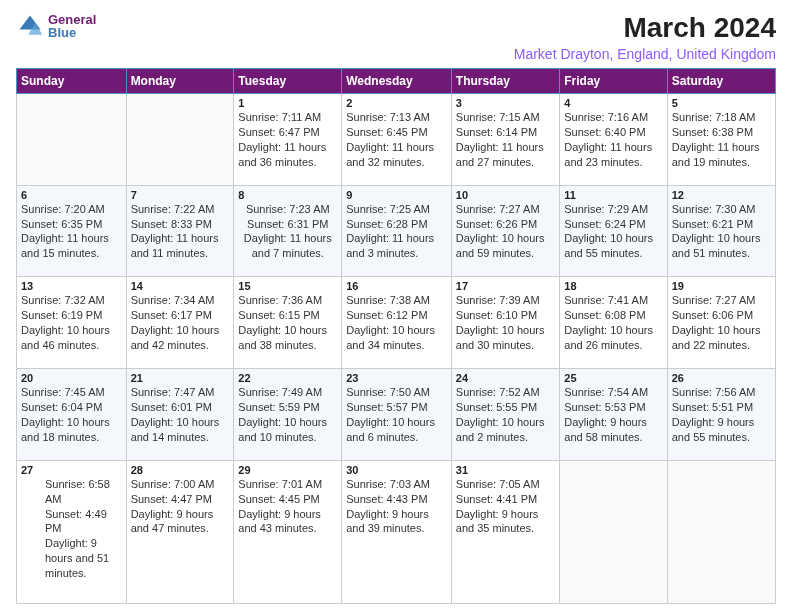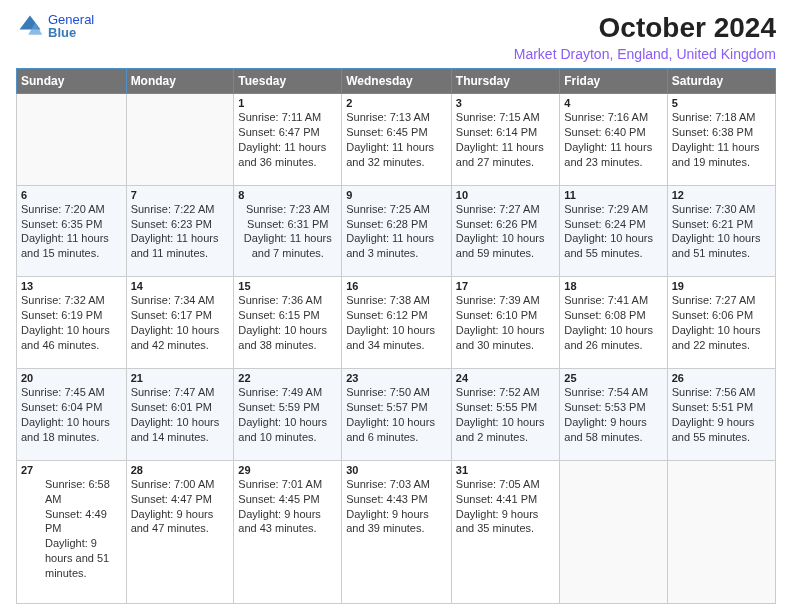--- a/index.html
+++ b/index.html
@@ -35,8 +35,8 @@
     }
     .logo-general {
       font-size: 13px;
-      font-weight: normal;
-      color: #1d4ed8;
+      font-weight: bold;
+      color: #701a75;
     }
     .logo-blue {
       font-size: 13px;

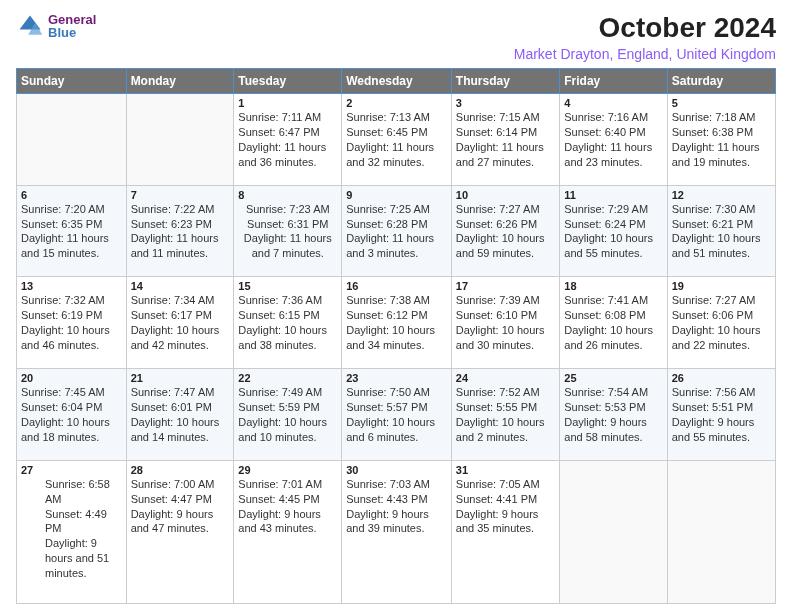--- a/index.html
+++ b/index.html
@@ -119,7 +119,7 @@
       </div>
     </div>
     <div class="title-block">
-      <div class="main-title">October 2024</div>
+      <div class="main-title">March 2024</div>
       <div class="subtitle">Market Drayton, England, United Kingdom</div>
     </div>
   </div>

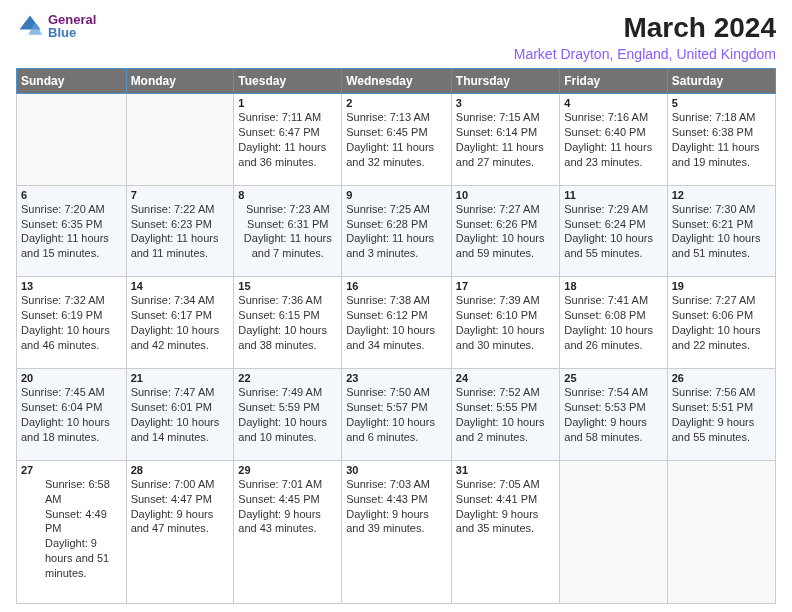--- a/index.html
+++ b/index.html
@@ -66,7 +66,7 @@
       flex: 1;
     }
     .calendar th {
-      background: #737373;
+      background: #701a75;
       color: #fff;
       font-size: 12px;
       font-weight: bold;

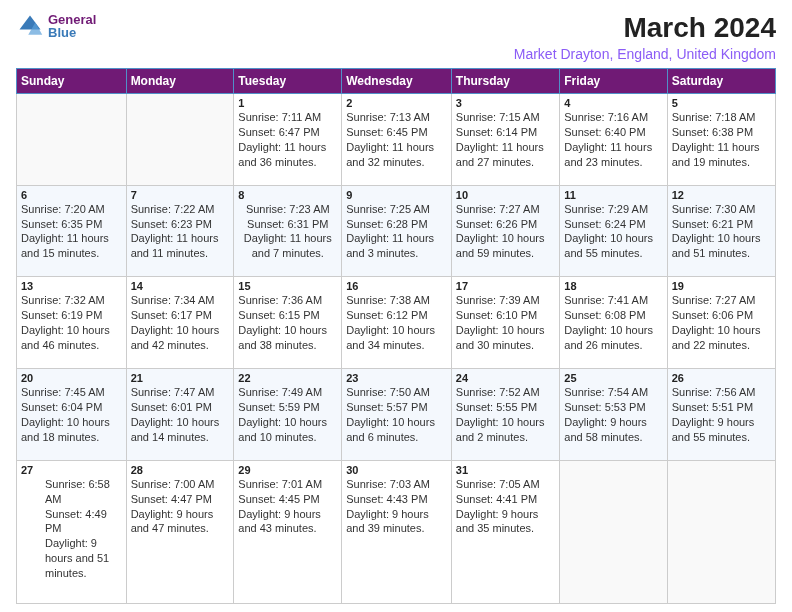--- a/index.html
+++ b/index.html
@@ -181,7 +181,7 @@
           <td>
             <span class="day-number">7</span>
             <div class="cell-content" style="white-space: pre-line;">Sunrise: 7:22 AM
-Sunset: 6:23 PM
+Sunset: 8:33 PM
 Daylight: 11 hours and 11 minutes.</div>
           </td>
           <td>

